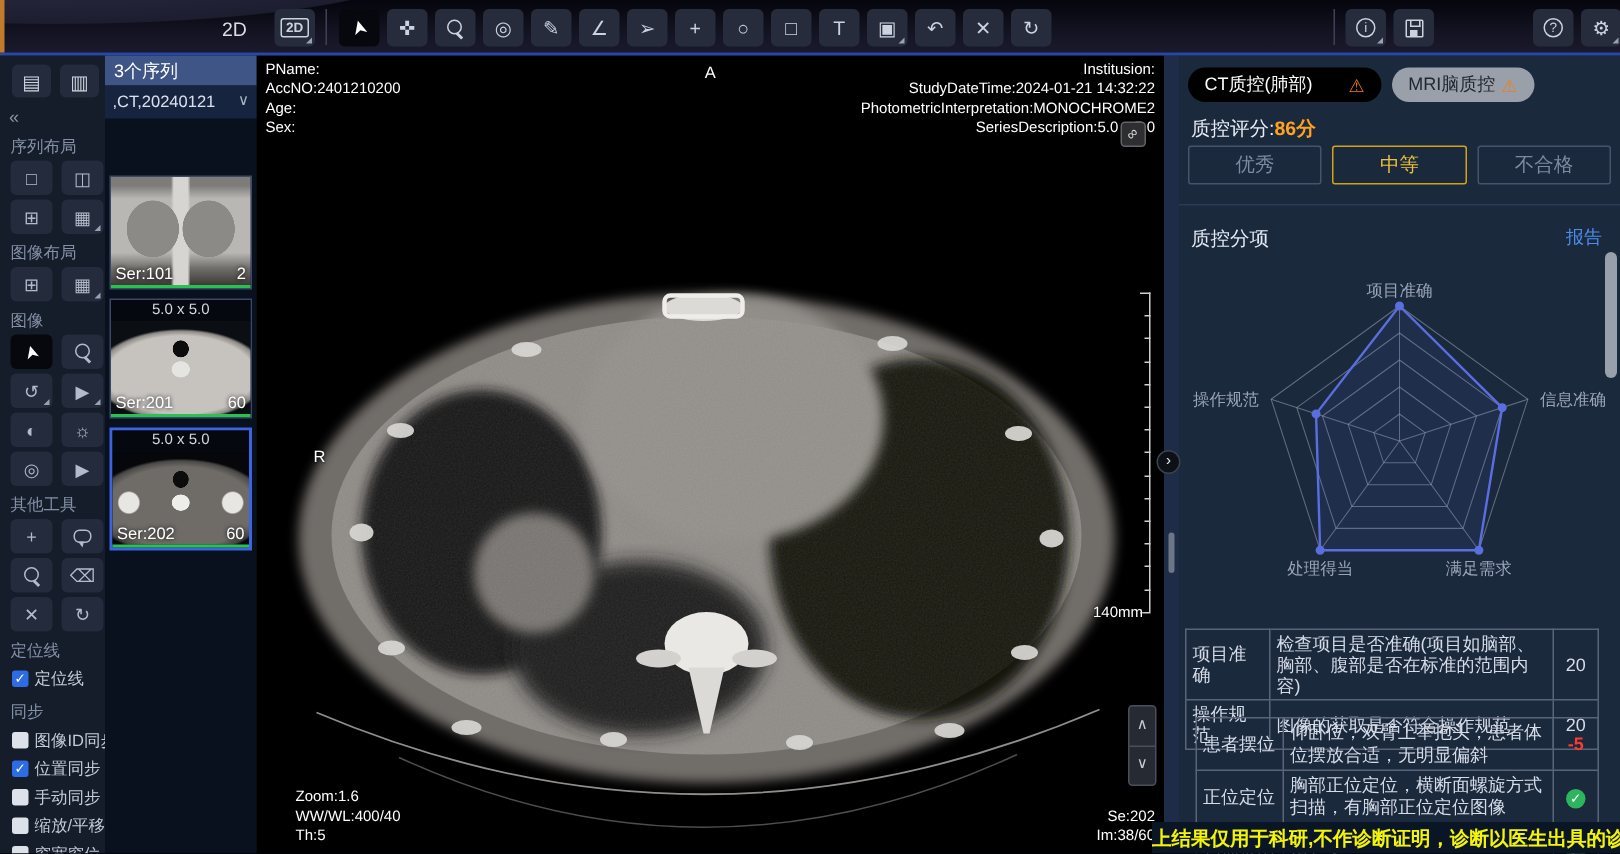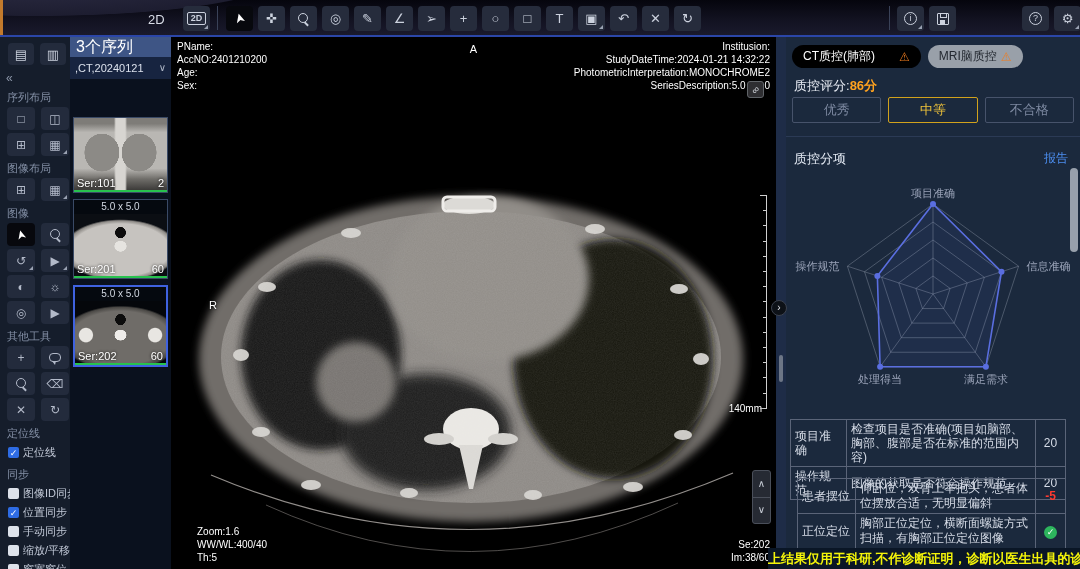--- a/index.html
+++ b/index.html
@@ -71,7 +71,7 @@
   
   .series-panel { position:absolute; left:70px; top:37px; width:101px; height:532px;
     background:#0a111e; z-index:20; }
-  .series-header { height:20px; background:#3e5585; color:#fff; font-size:16px;
+  .series-header { height:20px; background:#3e5585; color:#fff; font-size:12px;
     line-height:20px; padding-left:6px; }
   .series-dropdown { height:22px; background:#172440; color:#dbe1ec; font-size:11px;
     display:flex; align-items:center; padding:0 5px; }

